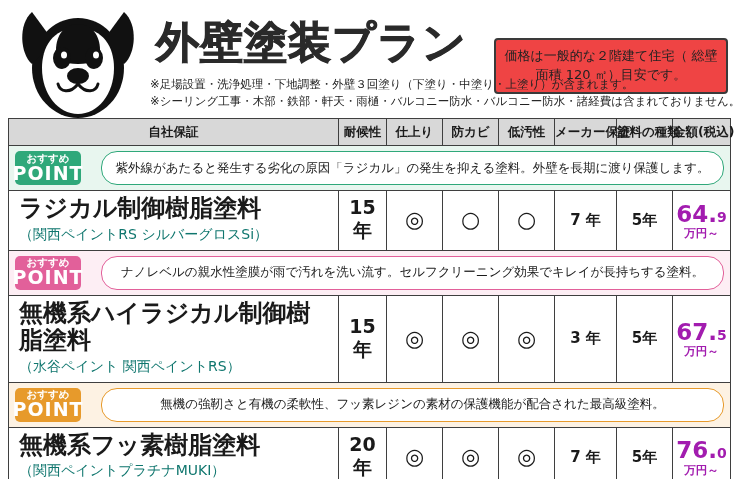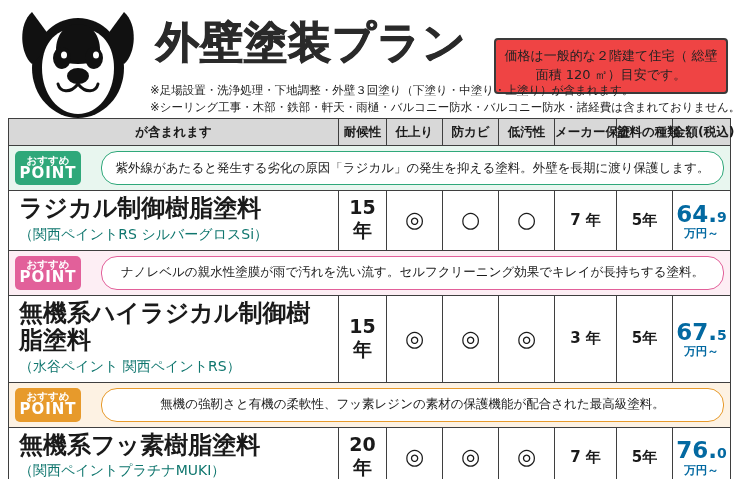--- a/index.html
+++ b/index.html
@@ -32,7 +32,7 @@
     margin-top:16px;
   }
   .subnotes{
-    position:absolute;left:150px;top:82px;right:10px;
+    position:absolute;left:150px;top:76px;right:10px;
     font-size:11.5px;line-height:1.5;color:#222;
   }
   .subnotes div{white-space:nowrap;}

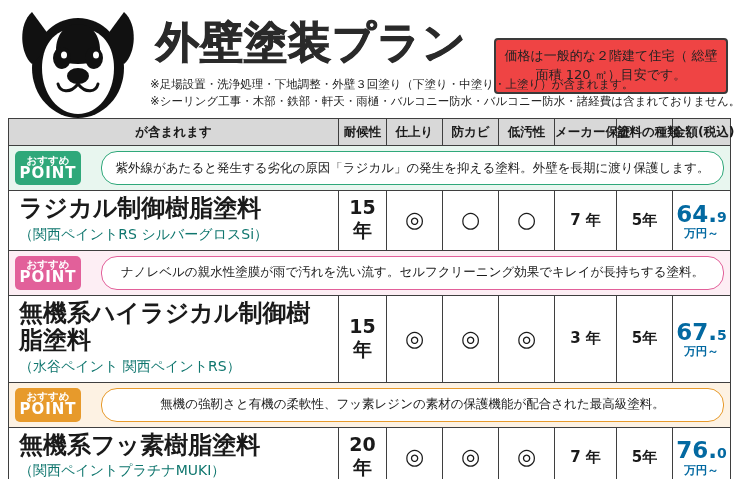--- a/index.html
+++ b/index.html
@@ -163,7 +163,7 @@
       </colgroup>
       <thead>
         <tr>
-          <th>が含まれます</th>
+          <th>自社保証</th>
           <th>耐候性</th>
           <th>仕上り</th>
           <th>防カビ</th>

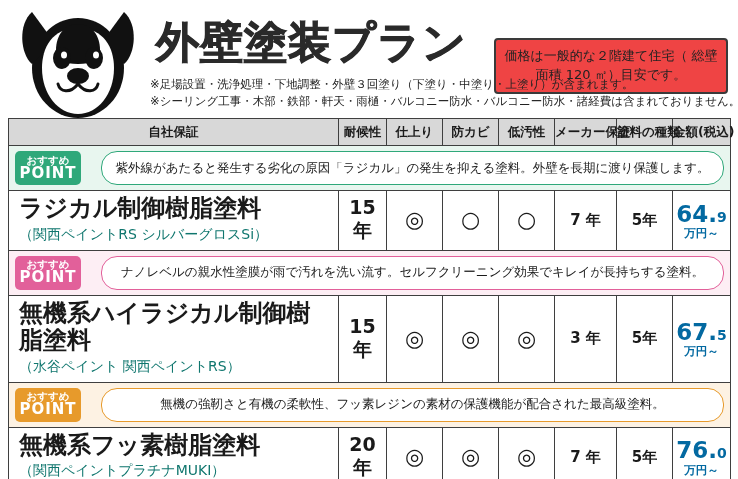--- a/index.html
+++ b/index.html
@@ -72,7 +72,7 @@
     margin-right:20px;
   }
   .point-badge .p1{font-size:10.5px;}
-  .point-badge .p2{font-size:15px;letter-spacing:1px;}
+  .point-badge .p2{font-size:19px;letter-spacing:1px;}
   .bubble{
     flex:1 1 auto;
     border:1.5px solid #888;

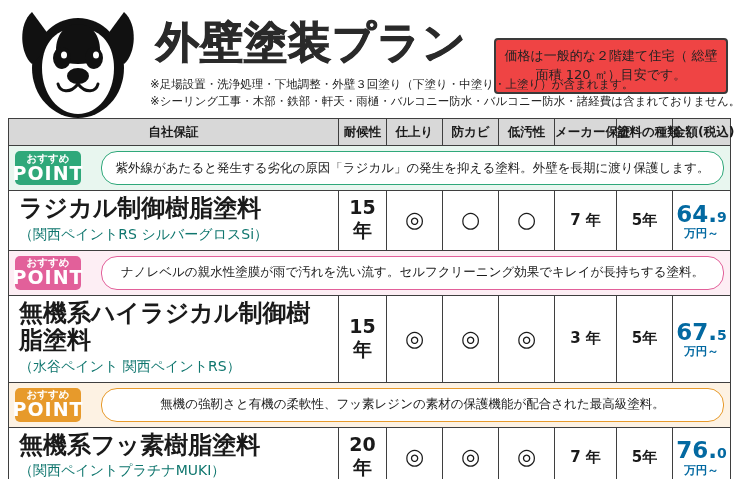--- a/index.html
+++ b/index.html
@@ -99,7 +99,7 @@
 
   .price{
     text-align:center;vertical-align:middle;
-    color:#0369a1;font-weight:bold;line-height:1.05;
+    color:#a21caf;font-weight:bold;line-height:1.05;
   }
   .price .big{font-size:23px;}
   .price .small{font-size:14px;}

